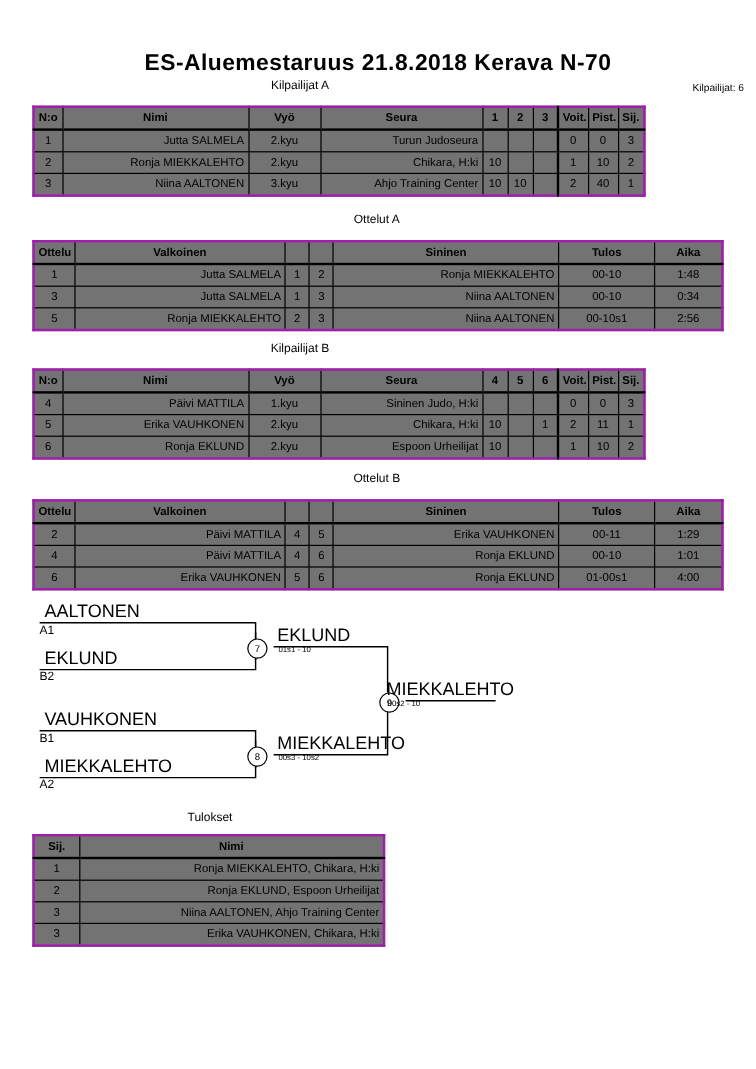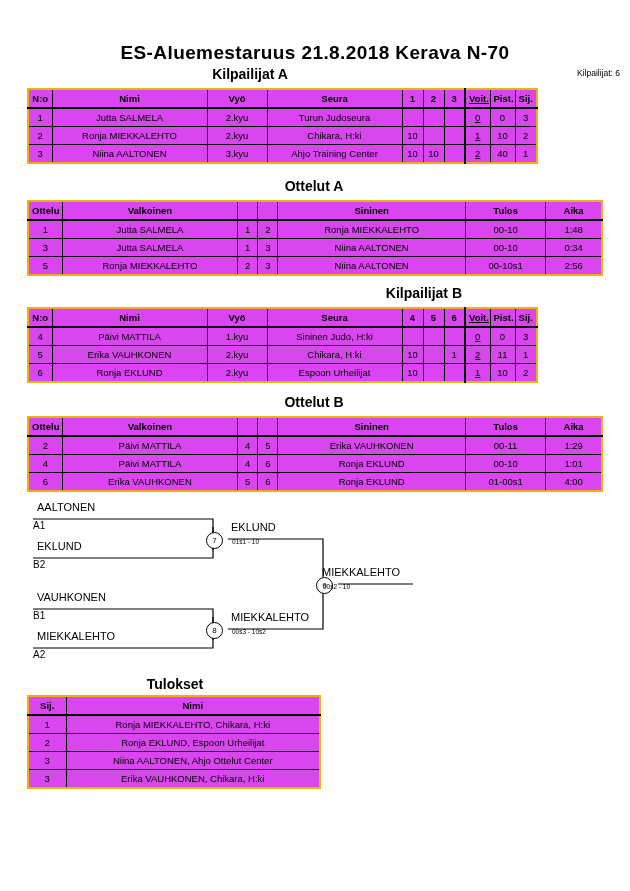--- a/index.html
+++ b/index.html
@@ -36,8 +36,8 @@
   
   .section-caption {
     position: absolute;
-    font-size: 14px;
-    font-weight: bold;
+    font-size: 10px;
+    font-weight: normal;
     text-align: center;
     white-space: nowrap;
   }

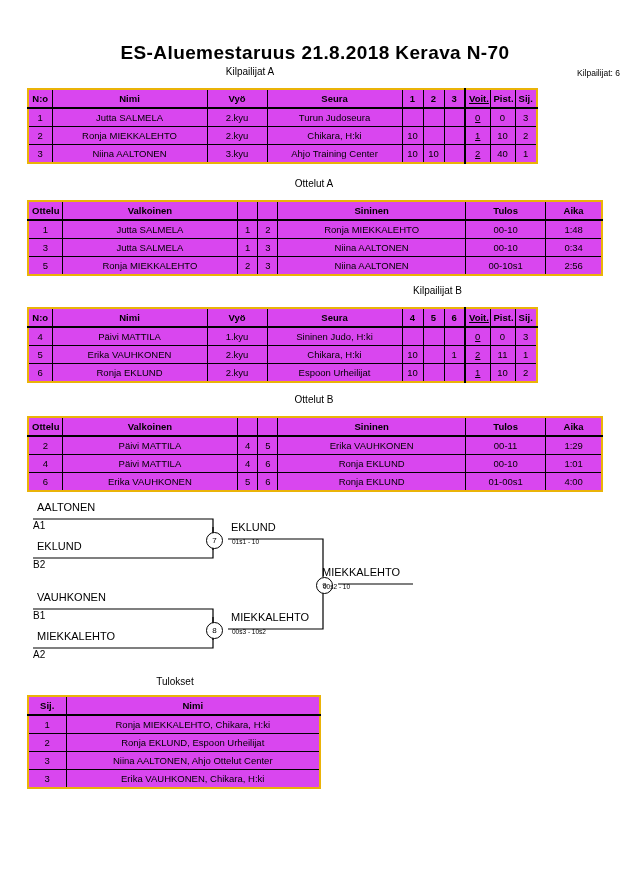--- a/index.html
+++ b/index.html
@@ -47,8 +47,8 @@
     position: absolute;
     border-collapse: collapse;
     table-layout: fixed;
-    background: #d946ef;
-    border: 2px solid #eab308;
+    background: #737373;
+    border: 2px solid #a21caf;
   }
   table.grid th, table.grid td {
     border: 1px solid #000;

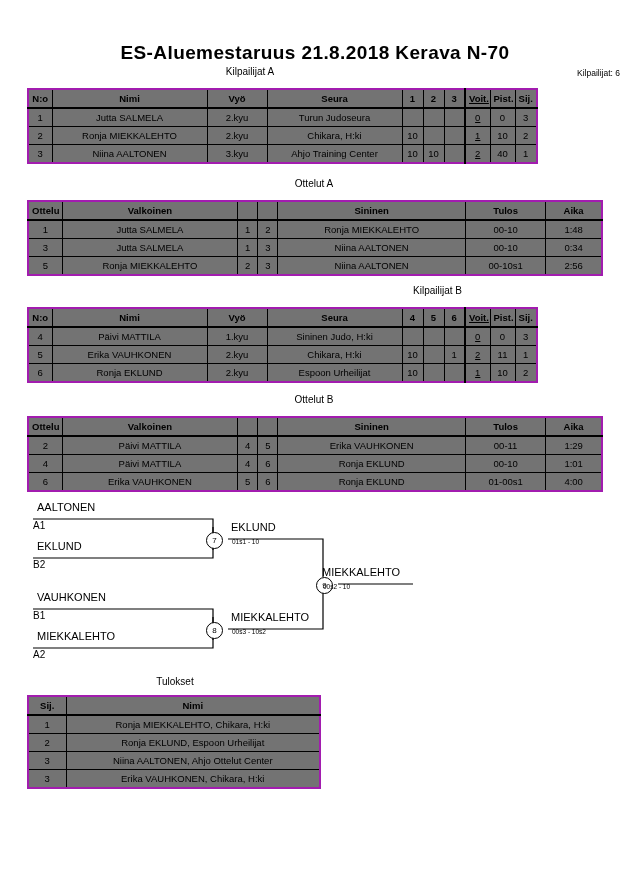--- a/index.html
+++ b/index.html
@@ -65,7 +65,7 @@
   }
   .c  { text-align: center; }
   .l  { text-align: center; }
-  .thick-left { border-left: 2px solid #000 !important; text-decoration: underline; }
+  .thick-left { border-left: 2px solid #000 !important; }
 
   
   #bracket {

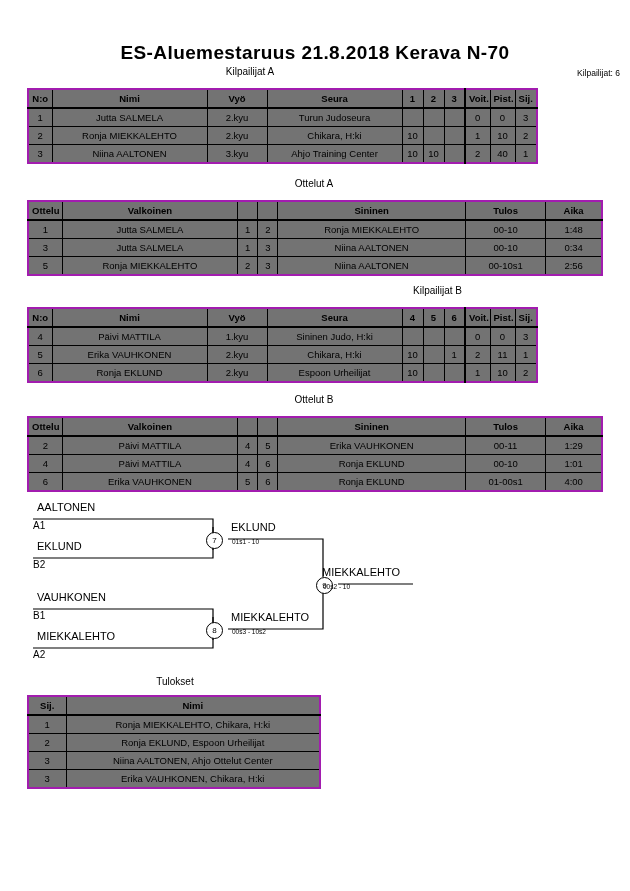--- a/index.html
+++ b/index.html
@@ -64,7 +64,7 @@
     border-bottom: 2px solid #000;
   }
   .c  { text-align: center; }
-  .l  { text-align: center; }
+  .l  { text-align: right; }
   .thick-left { border-left: 2px solid #000 !important; }
 
   

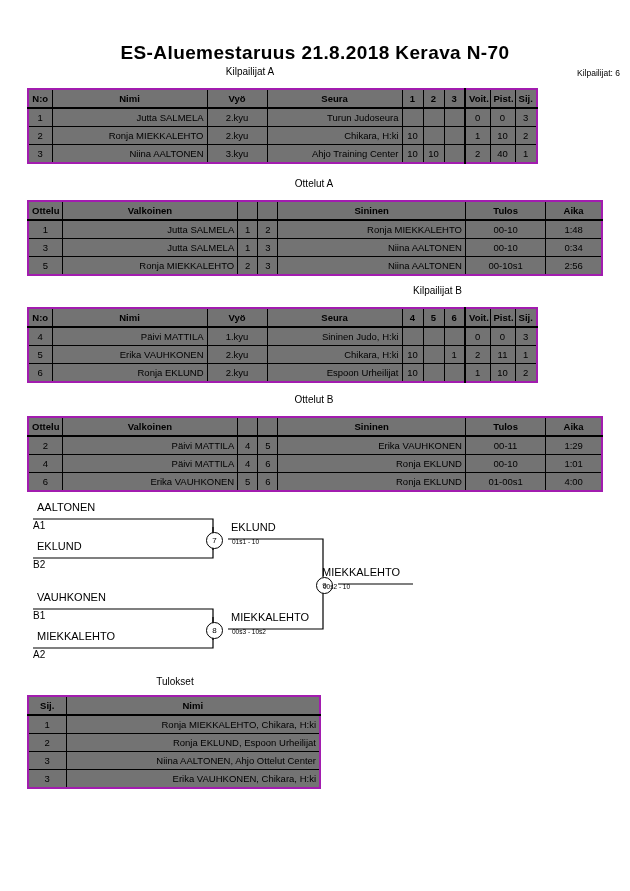--- a/index.html
+++ b/index.html
@@ -229,7 +229,7 @@
   </tbody>
 </table>
 
-<div class="section-caption" style="left:12px; top:285px; width:450px;text-align:right;">Kilpailijat B</div>
+<div class="section-caption" style="left:25px; top:285px; width:450px;">Kilpailijat B</div>
 
 <table class="grid" id="tbl-pool-b" style="left:27px; top:307px; width:505px;">
   <colgroup>

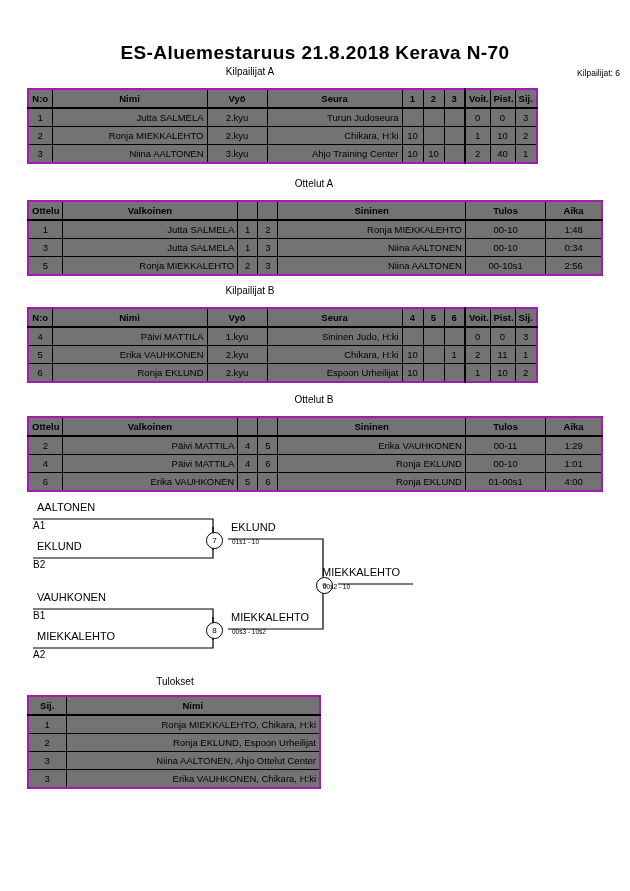--- a/index.html
+++ b/index.html
@@ -76,7 +76,7 @@
   }
   .bk-name {
     position: absolute;
-    font-size: 11px;
+    font-size: 15px;
     white-space: nowrap;
   }
   .bk-seed {

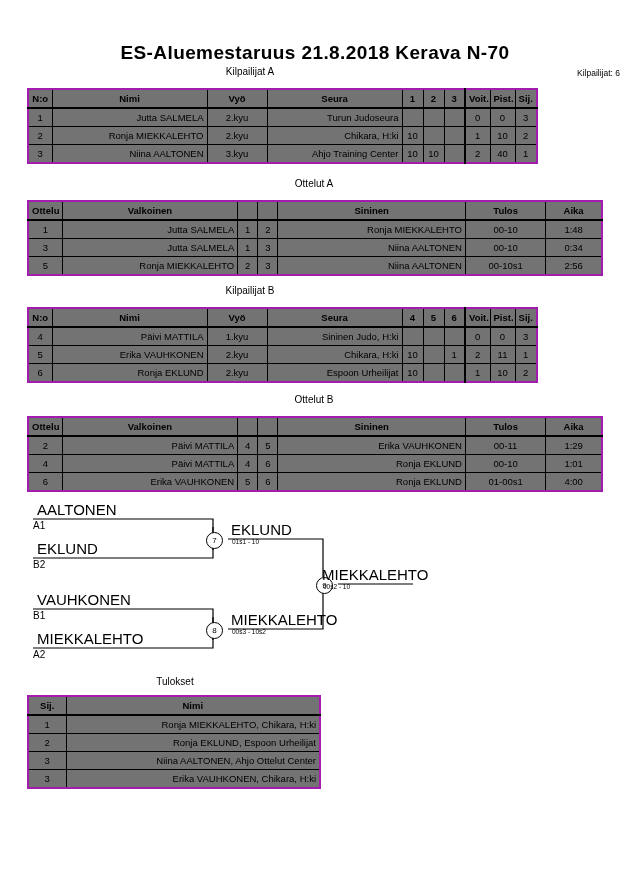--- a/index.html
+++ b/index.html
@@ -418,7 +418,7 @@
     </tr>
     <tr>
       <td class="c">3</td>
-      <td class="l">Niina AALTONEN, Ahjo Ottelut Center</td>
+      <td class="l">Niina AALTONEN, Ahjo Training Center</td>
     </tr>
     <tr>
       <td class="c">3</td>

